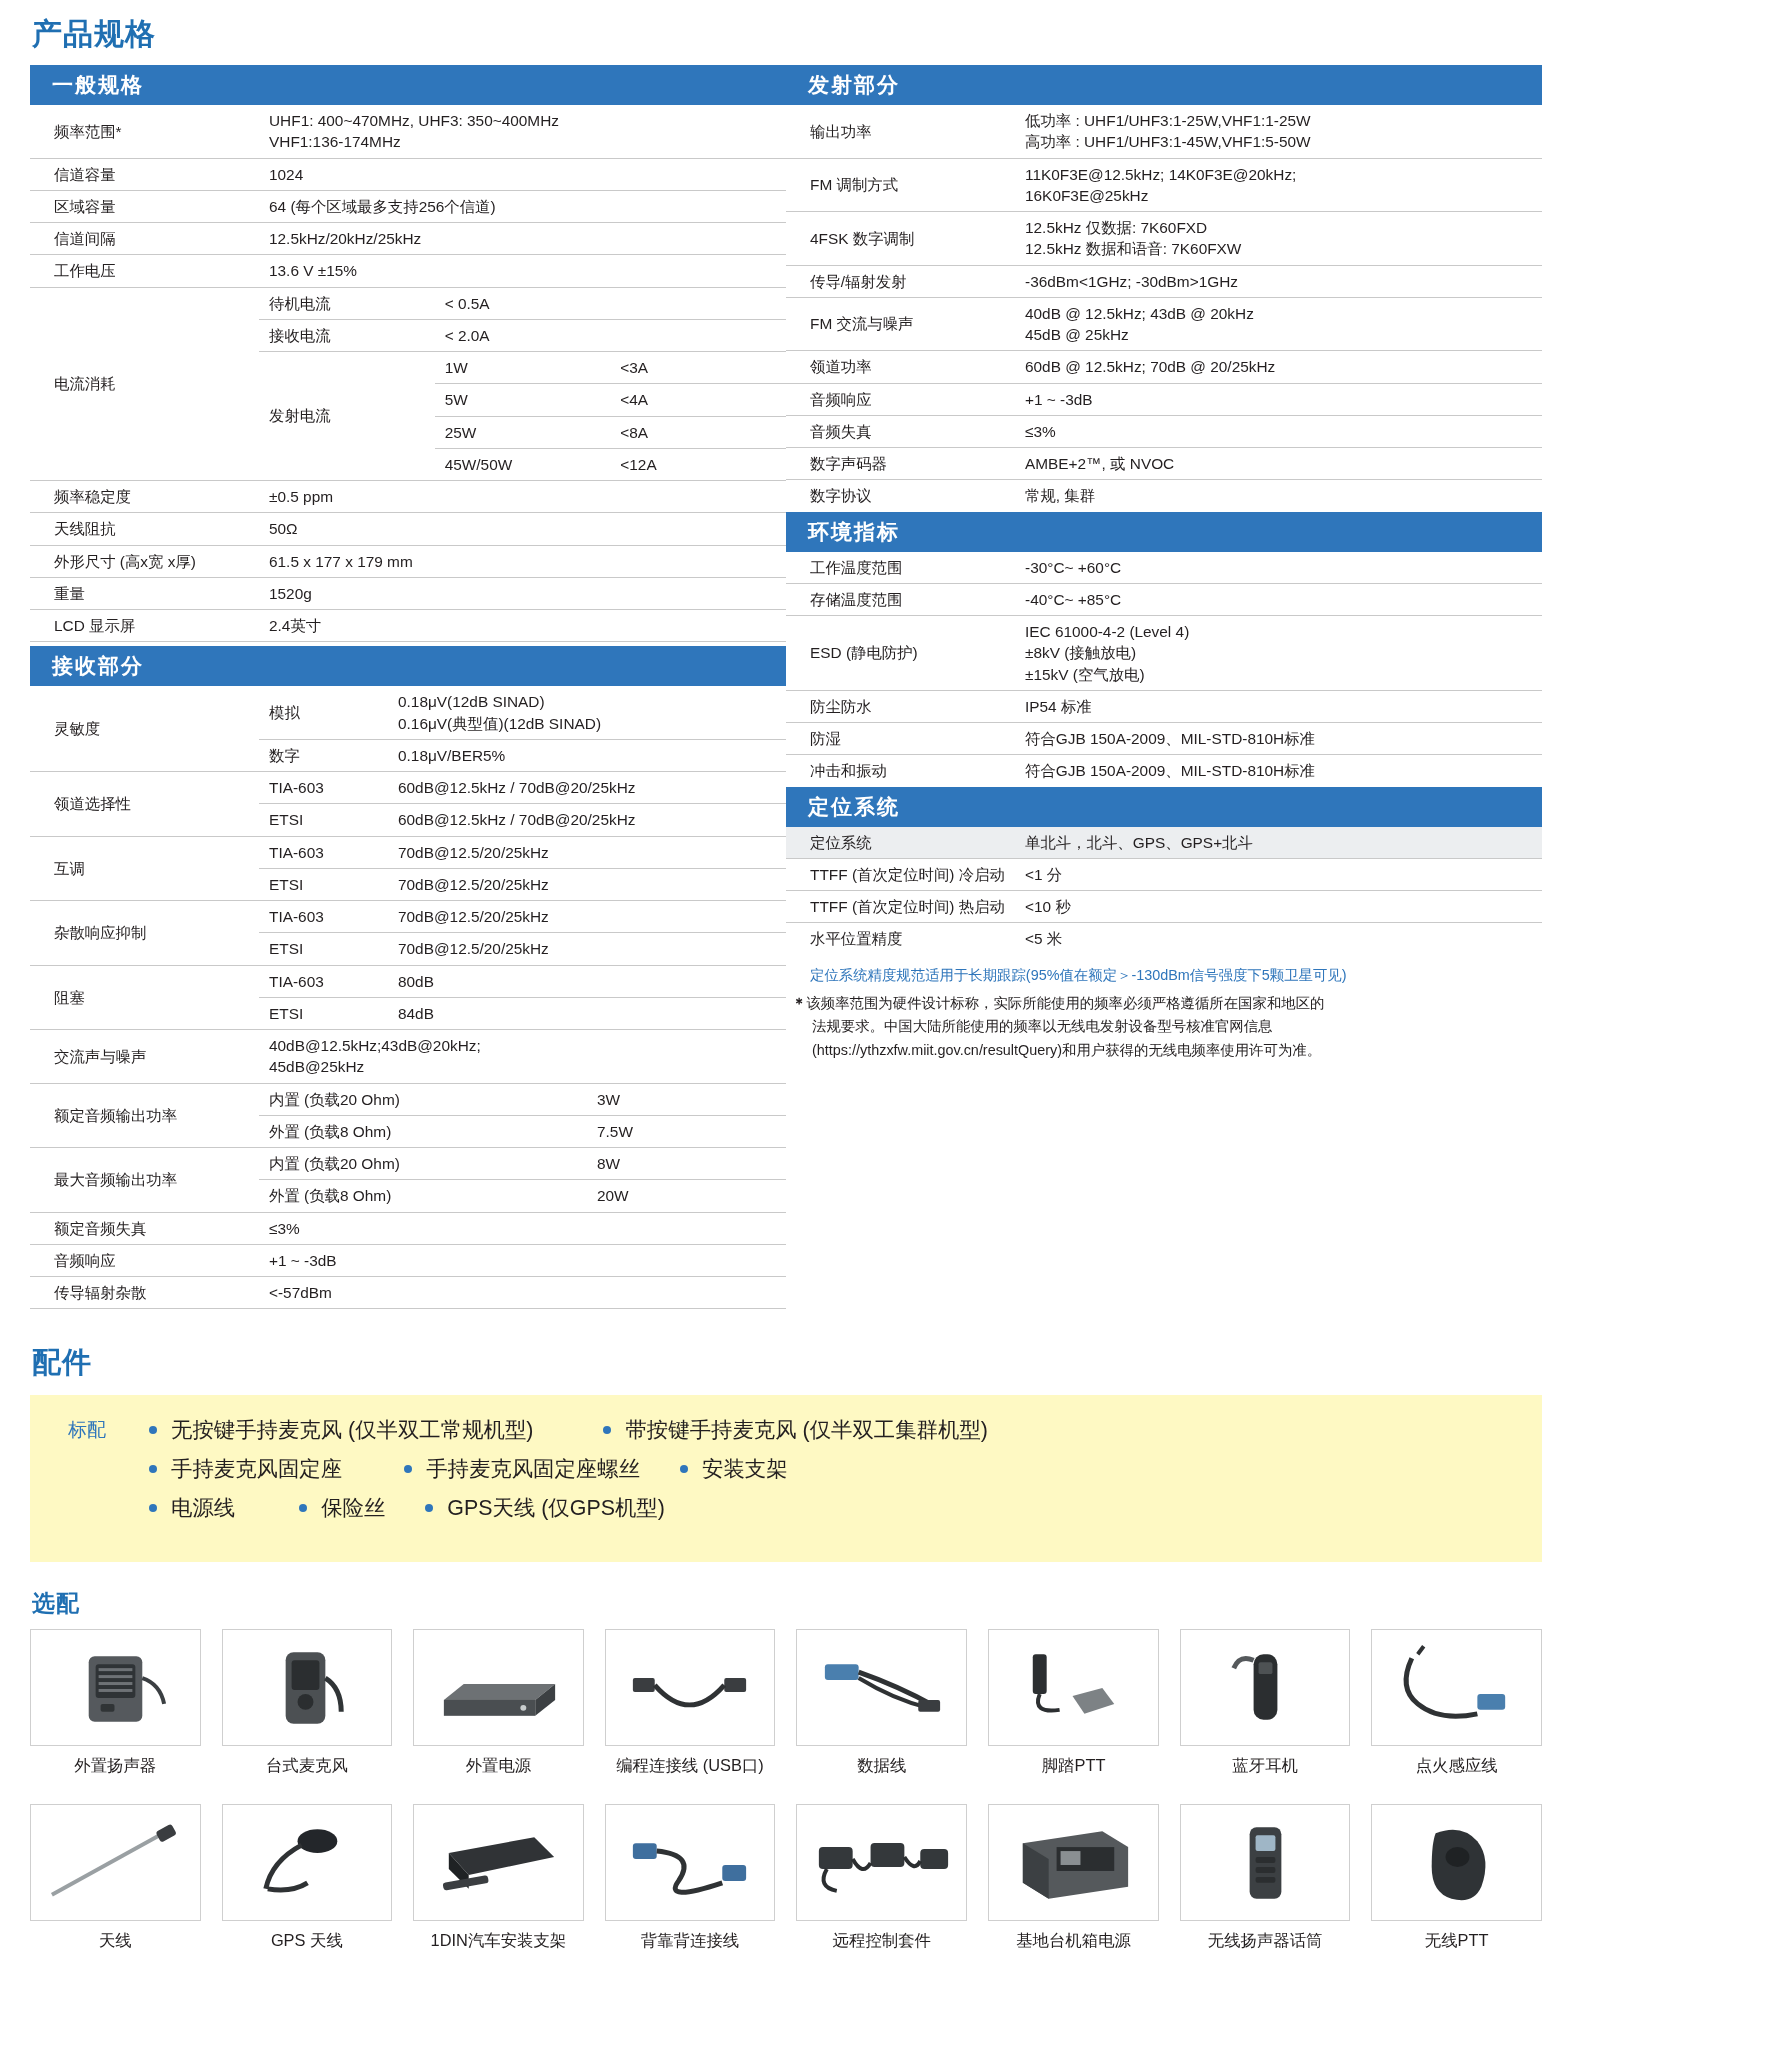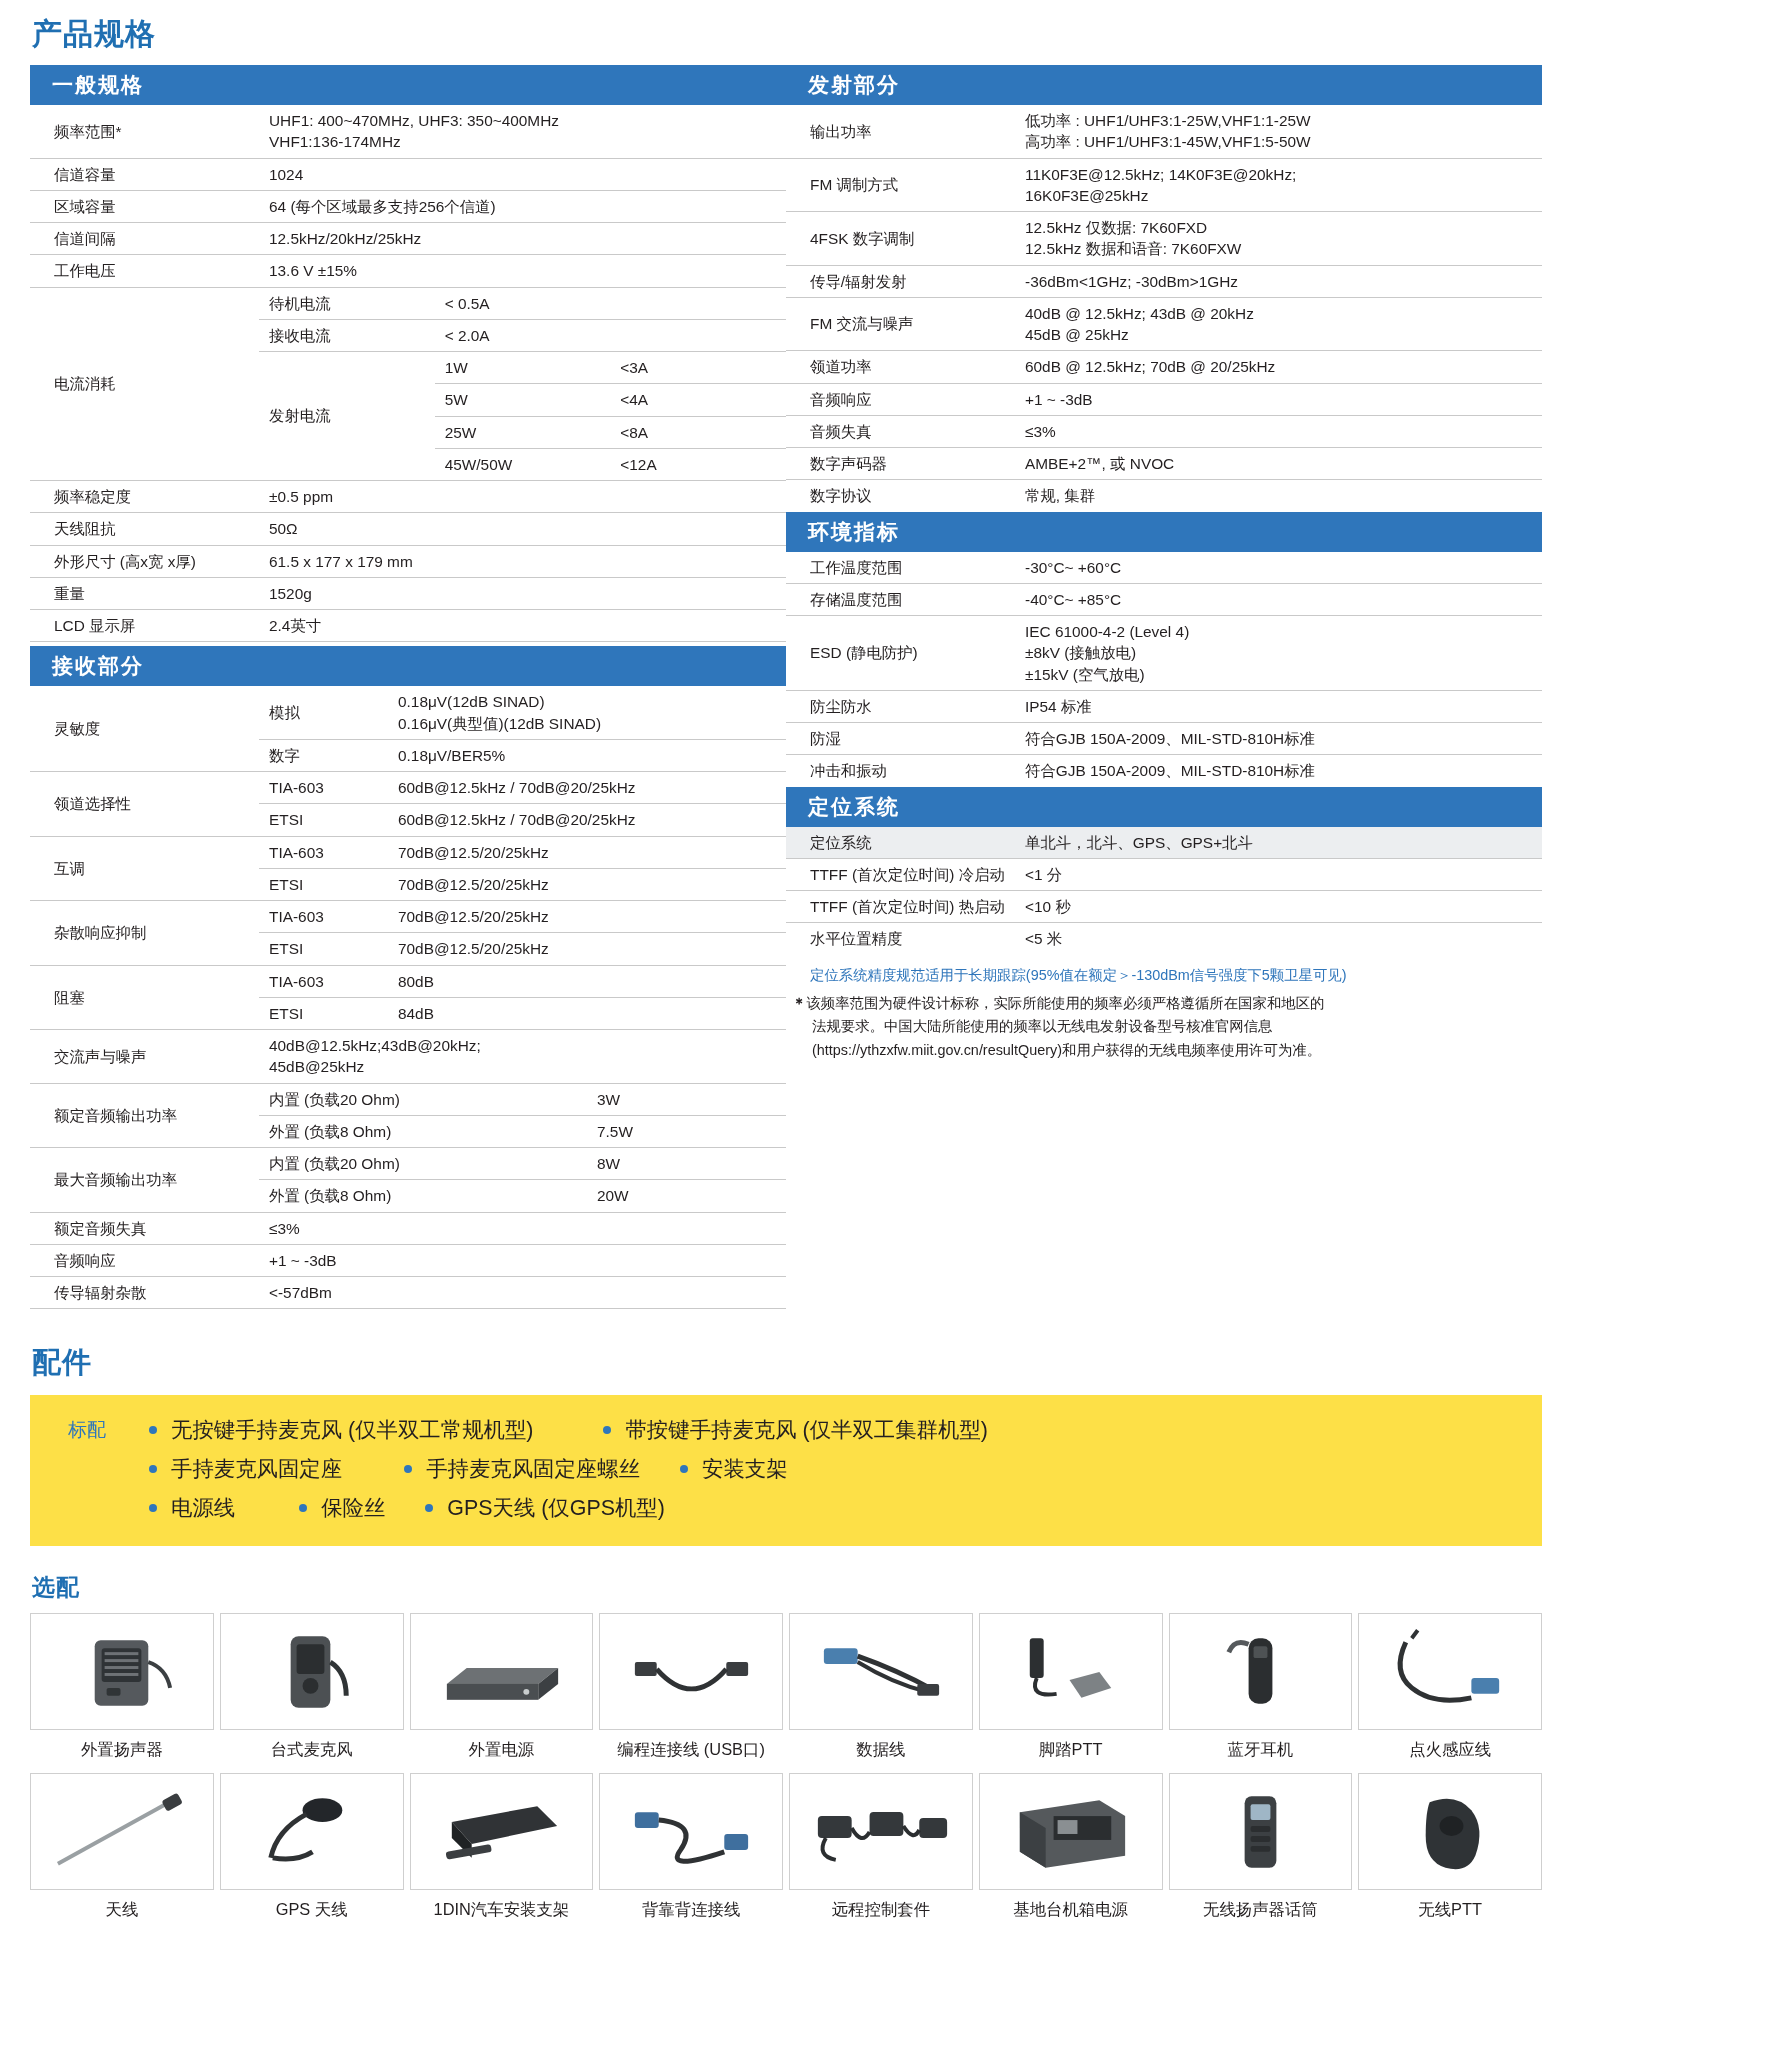--- a/index.html
+++ b/index.html
@@ -47,7 +47,7 @@
   
   h2.acc-title { color:#1f6fb2; font-size:29px; font-weight:700; margin:34px 0 12px 2px; letter-spacing:1px; }
   .std-box {
-    background:#fde047; padding:16px 10px 18px 10px; display:flex; align-items:flex-start;
+    background:#fef9c3; padding:16px 10px 34px 10px; display:flex; align-items:flex-start;
   }
   .std-label { color:#2f76bb; font-size:19px; width:109px; padding-left:28px; padding-top:6px; flex:none; }
   .std-items { flex:1; }

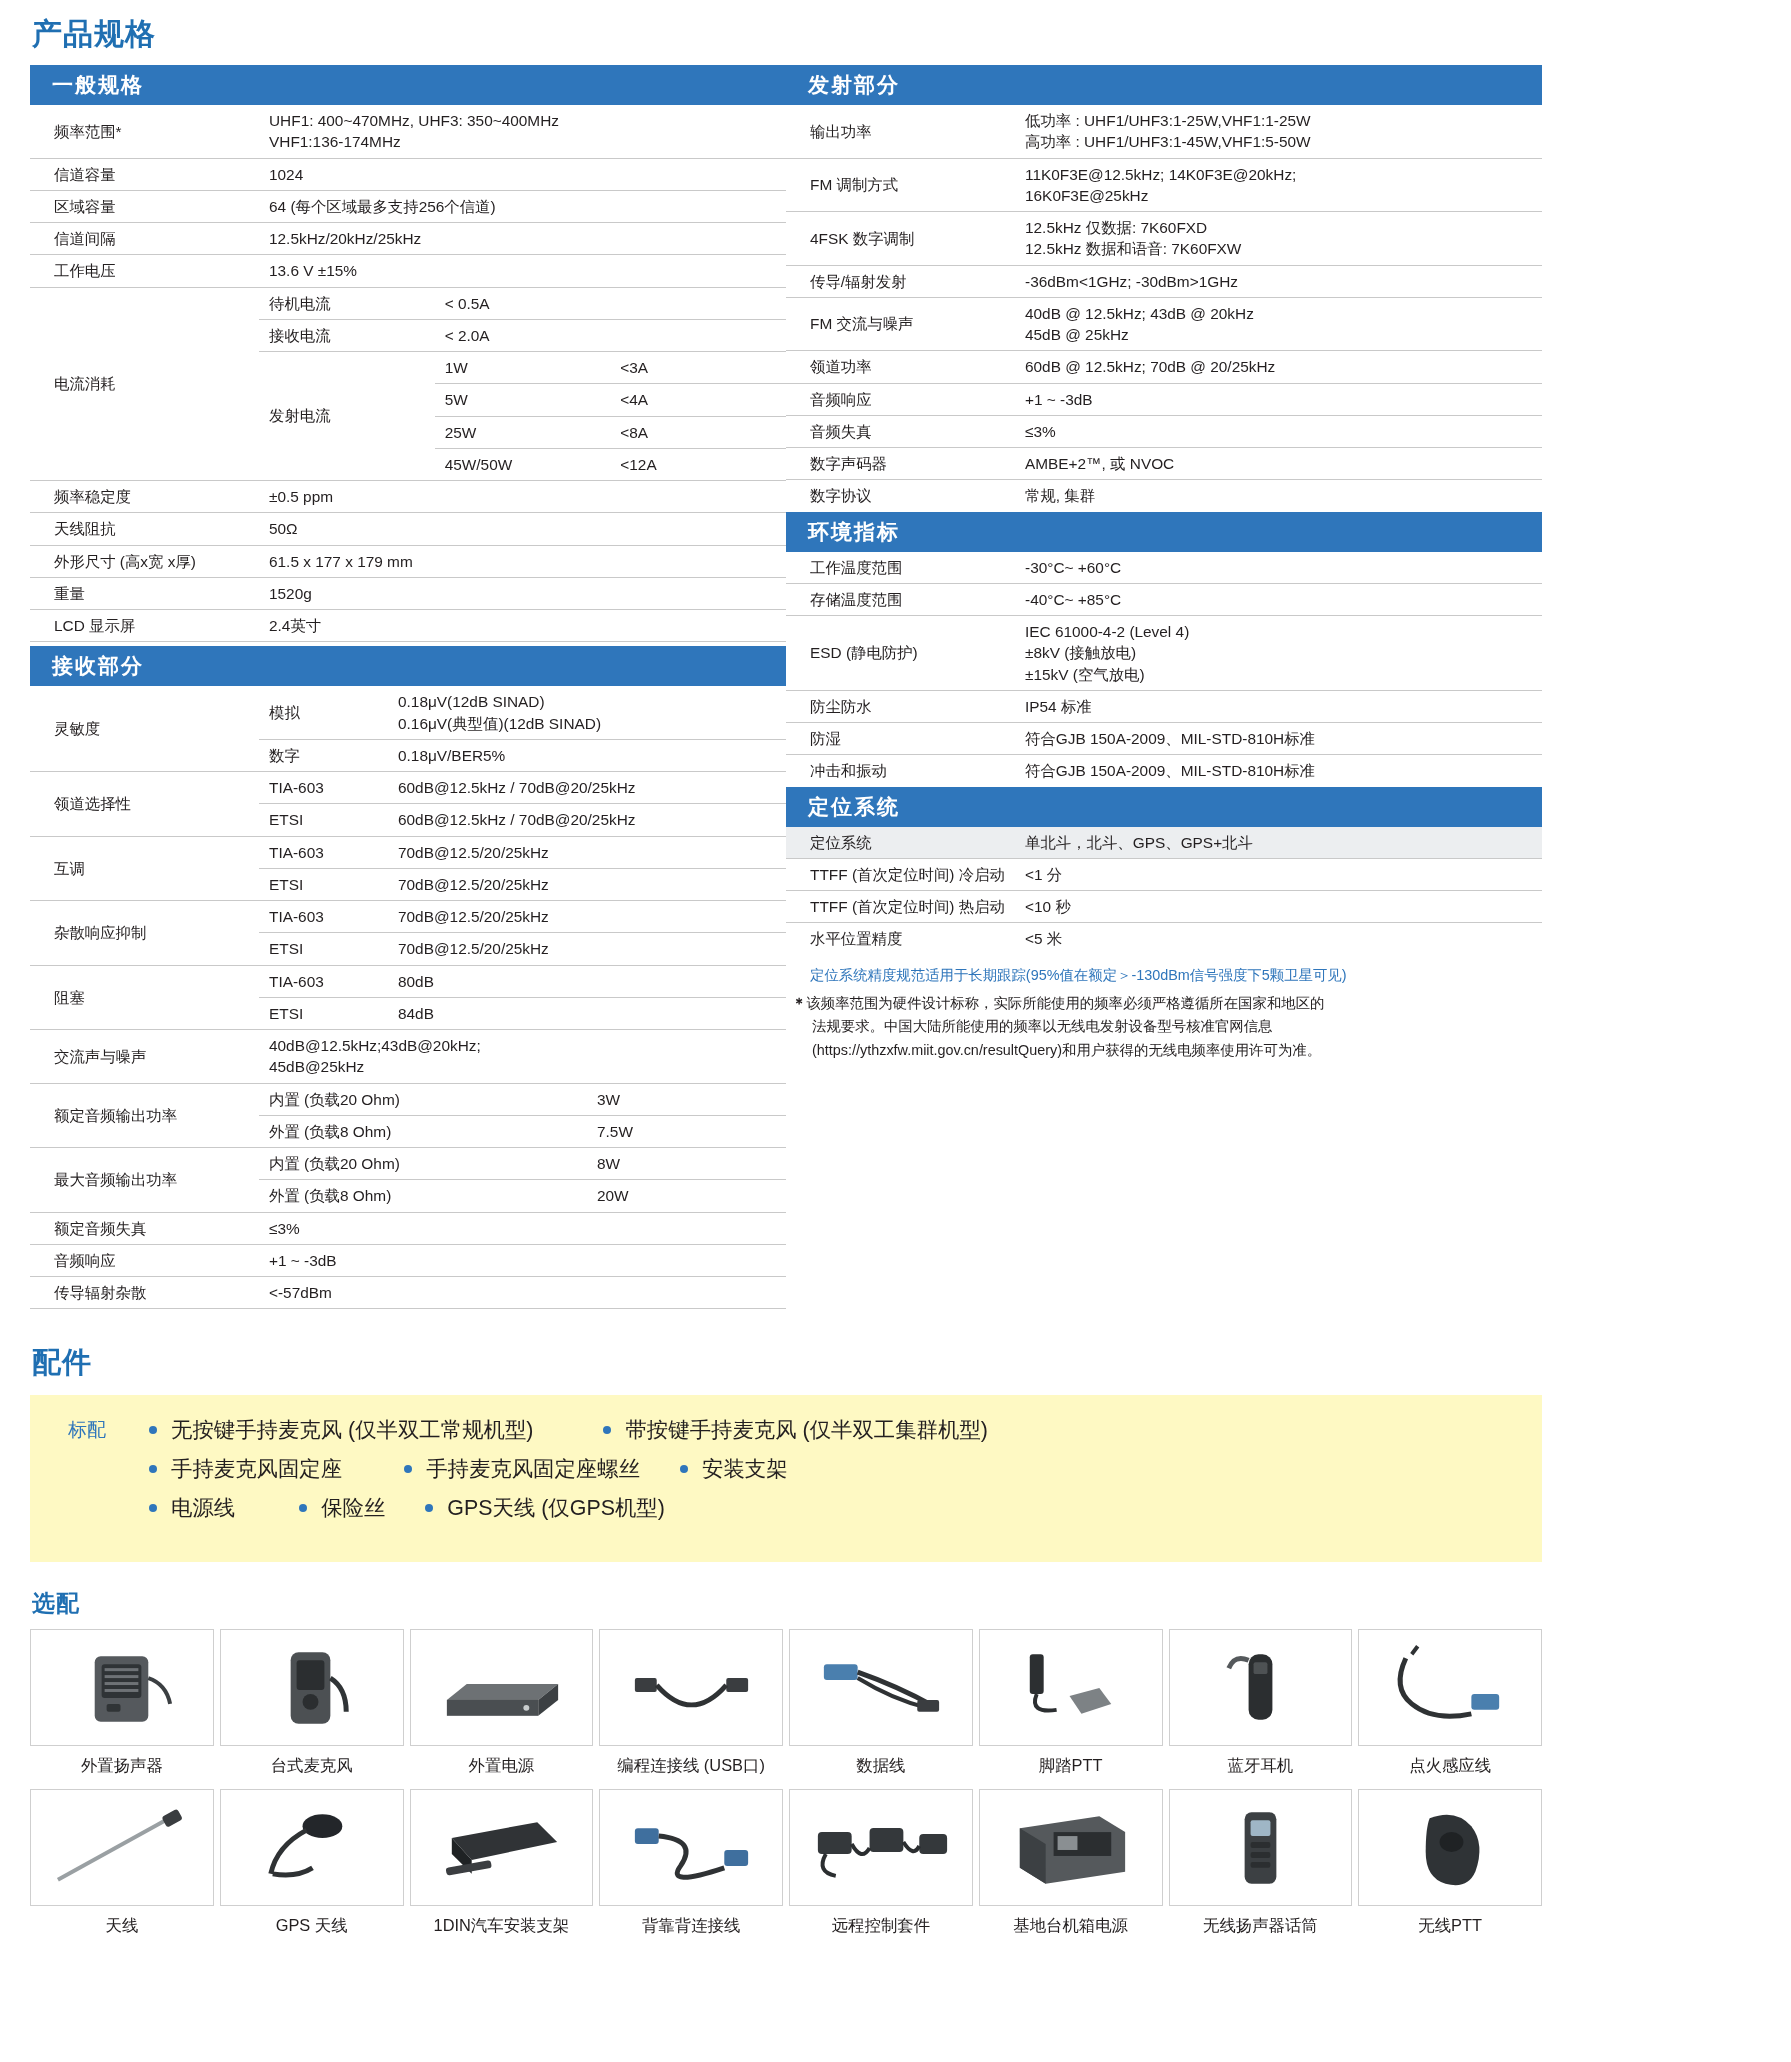--- a/index.html
+++ b/index.html
@@ -56,7 +56,7 @@
   .dot { width:8px; height:8px; border-radius:50%; background:#2f76bb; display:inline-block; margin-right:14px; flex:none; }
 
   h3.opt-title { color:#1f6fb2; font-size:23px; font-weight:700; margin:26px 0 10px 2px; letter-spacing:1px; }
-  .opt-grid { display:grid; grid-template-columns: repeat(8, 1fr); gap:6px; }
+  .opt-grid { display:grid; grid-template-columns: repeat(8, 1fr); gap:21px; }
   .opt-cell { }
   .opt-img {
     height:117px; border:1px solid #cfcfcf; background:#ffffff;

